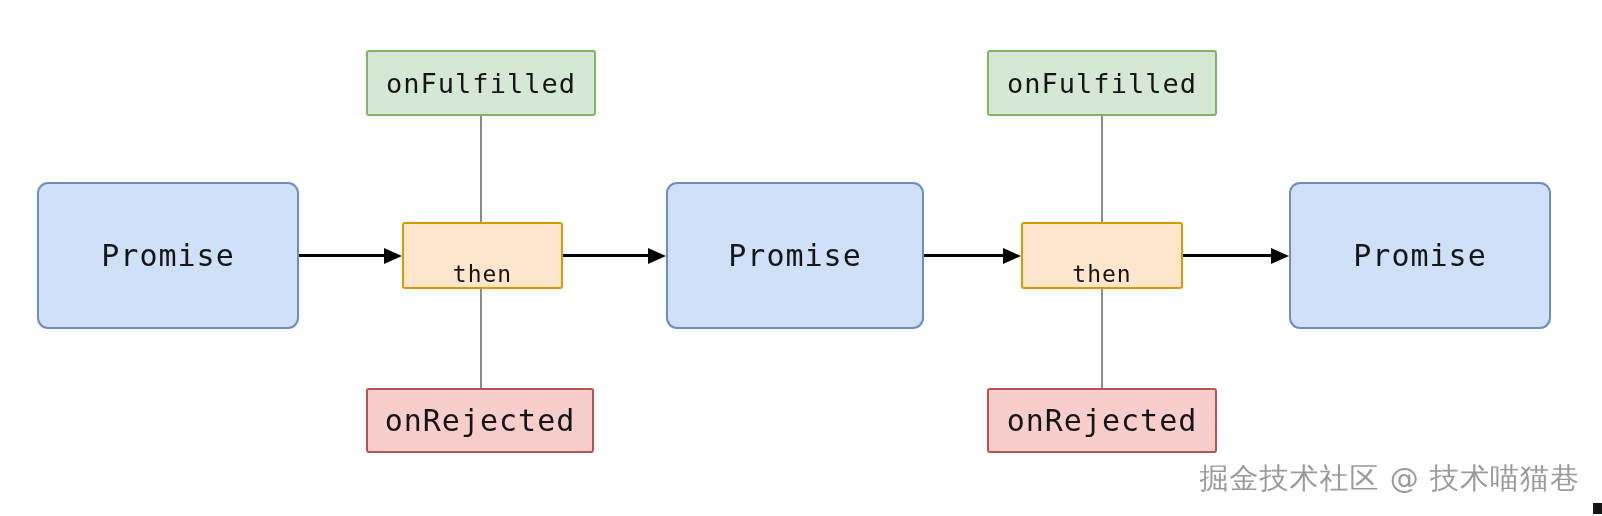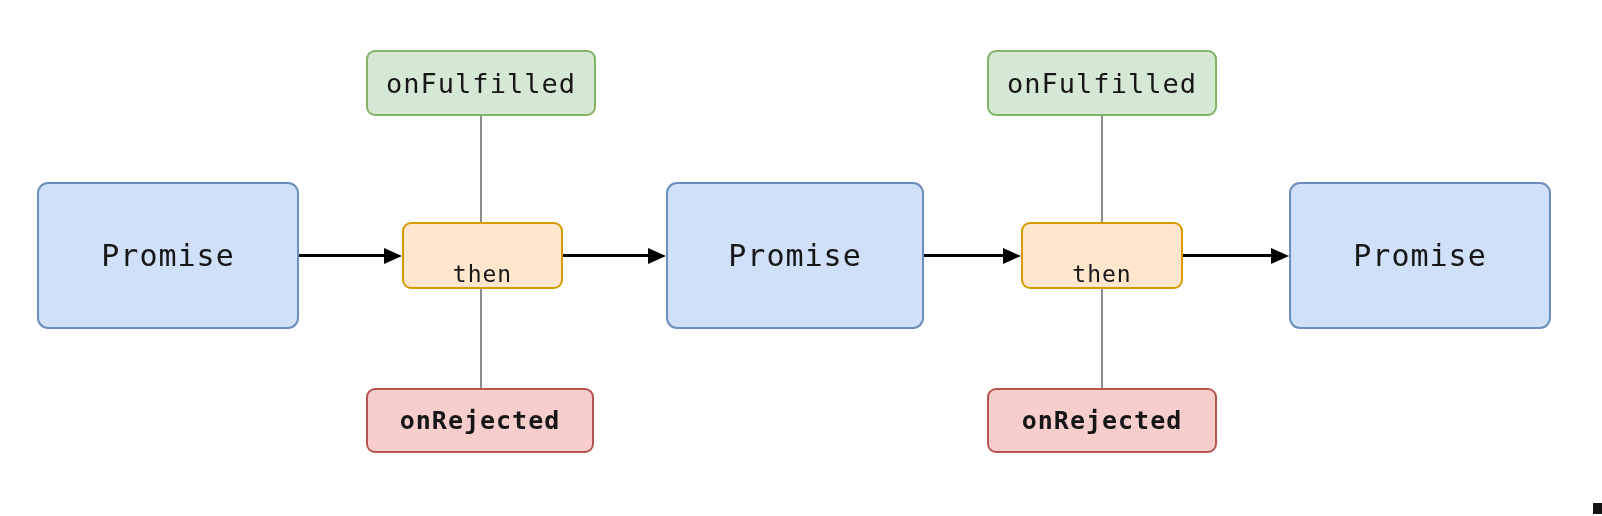--- a/index.html
+++ b/index.html
@@ -16,7 +16,7 @@
     position:absolute;
     box-sizing:border-box;
     border:2px solid #000;
-    border-radius:9px;
+    border-radius:3px;
     display:flex;align-items:center;justify-content:center;
     color:#161616;
     letter-spacing:1px;

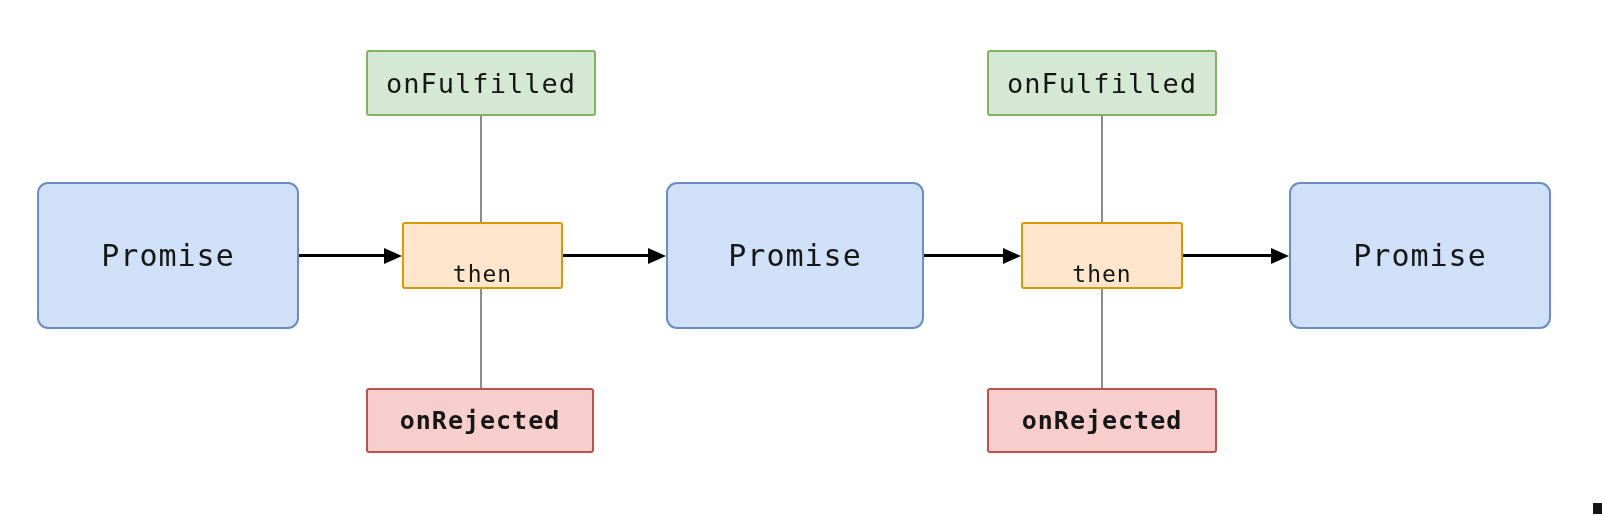--- a/index.html
+++ b/index.html
@@ -42,8 +42,7 @@
   .rejected{
     background:var(--rejected-fill);
     border-color:var(--rejected-border);
-    font-size:25px;
-    font-weight:bold;
+    font-size:30px;
   }
 
   .p1{left:37px;top:182px;width:262px;height:147px;}

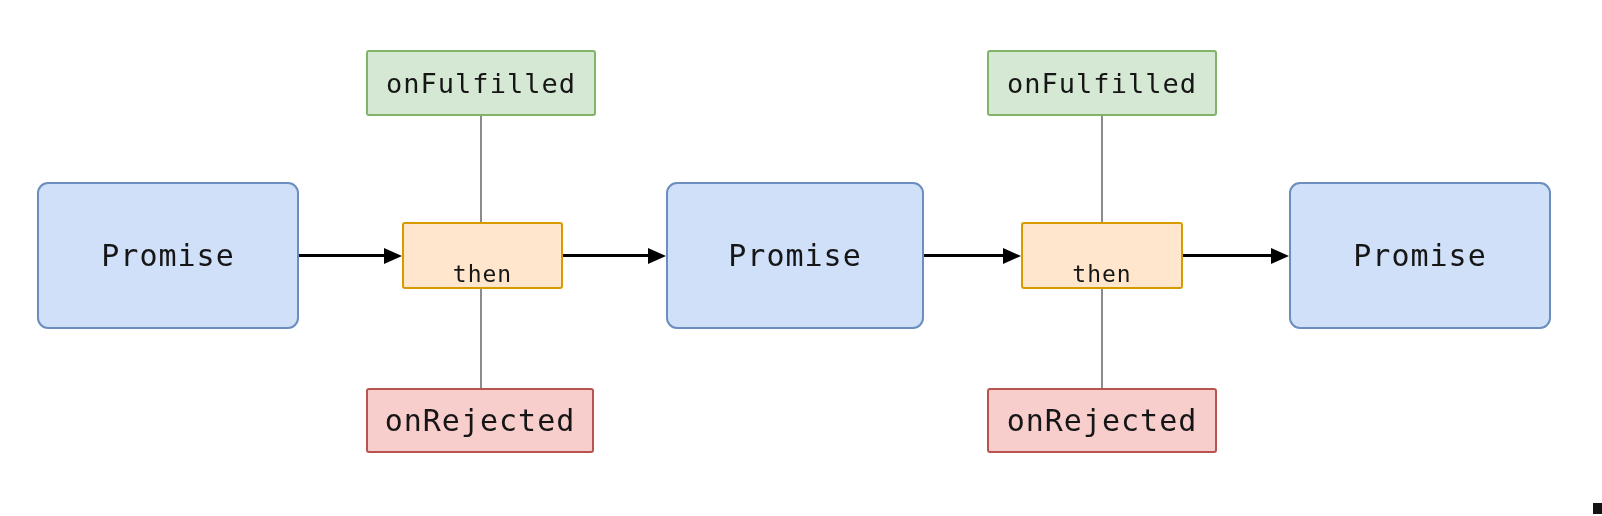--- a/index.html
+++ b/index.html
@@ -156,6 +156,7 @@
     <span>Promise</span>
   </div>
 
+  <div class="watermark">掘金技术社区 @ 技术喵猫巷</div>
   <div class="corner-mark"></div>
 
 </div>

